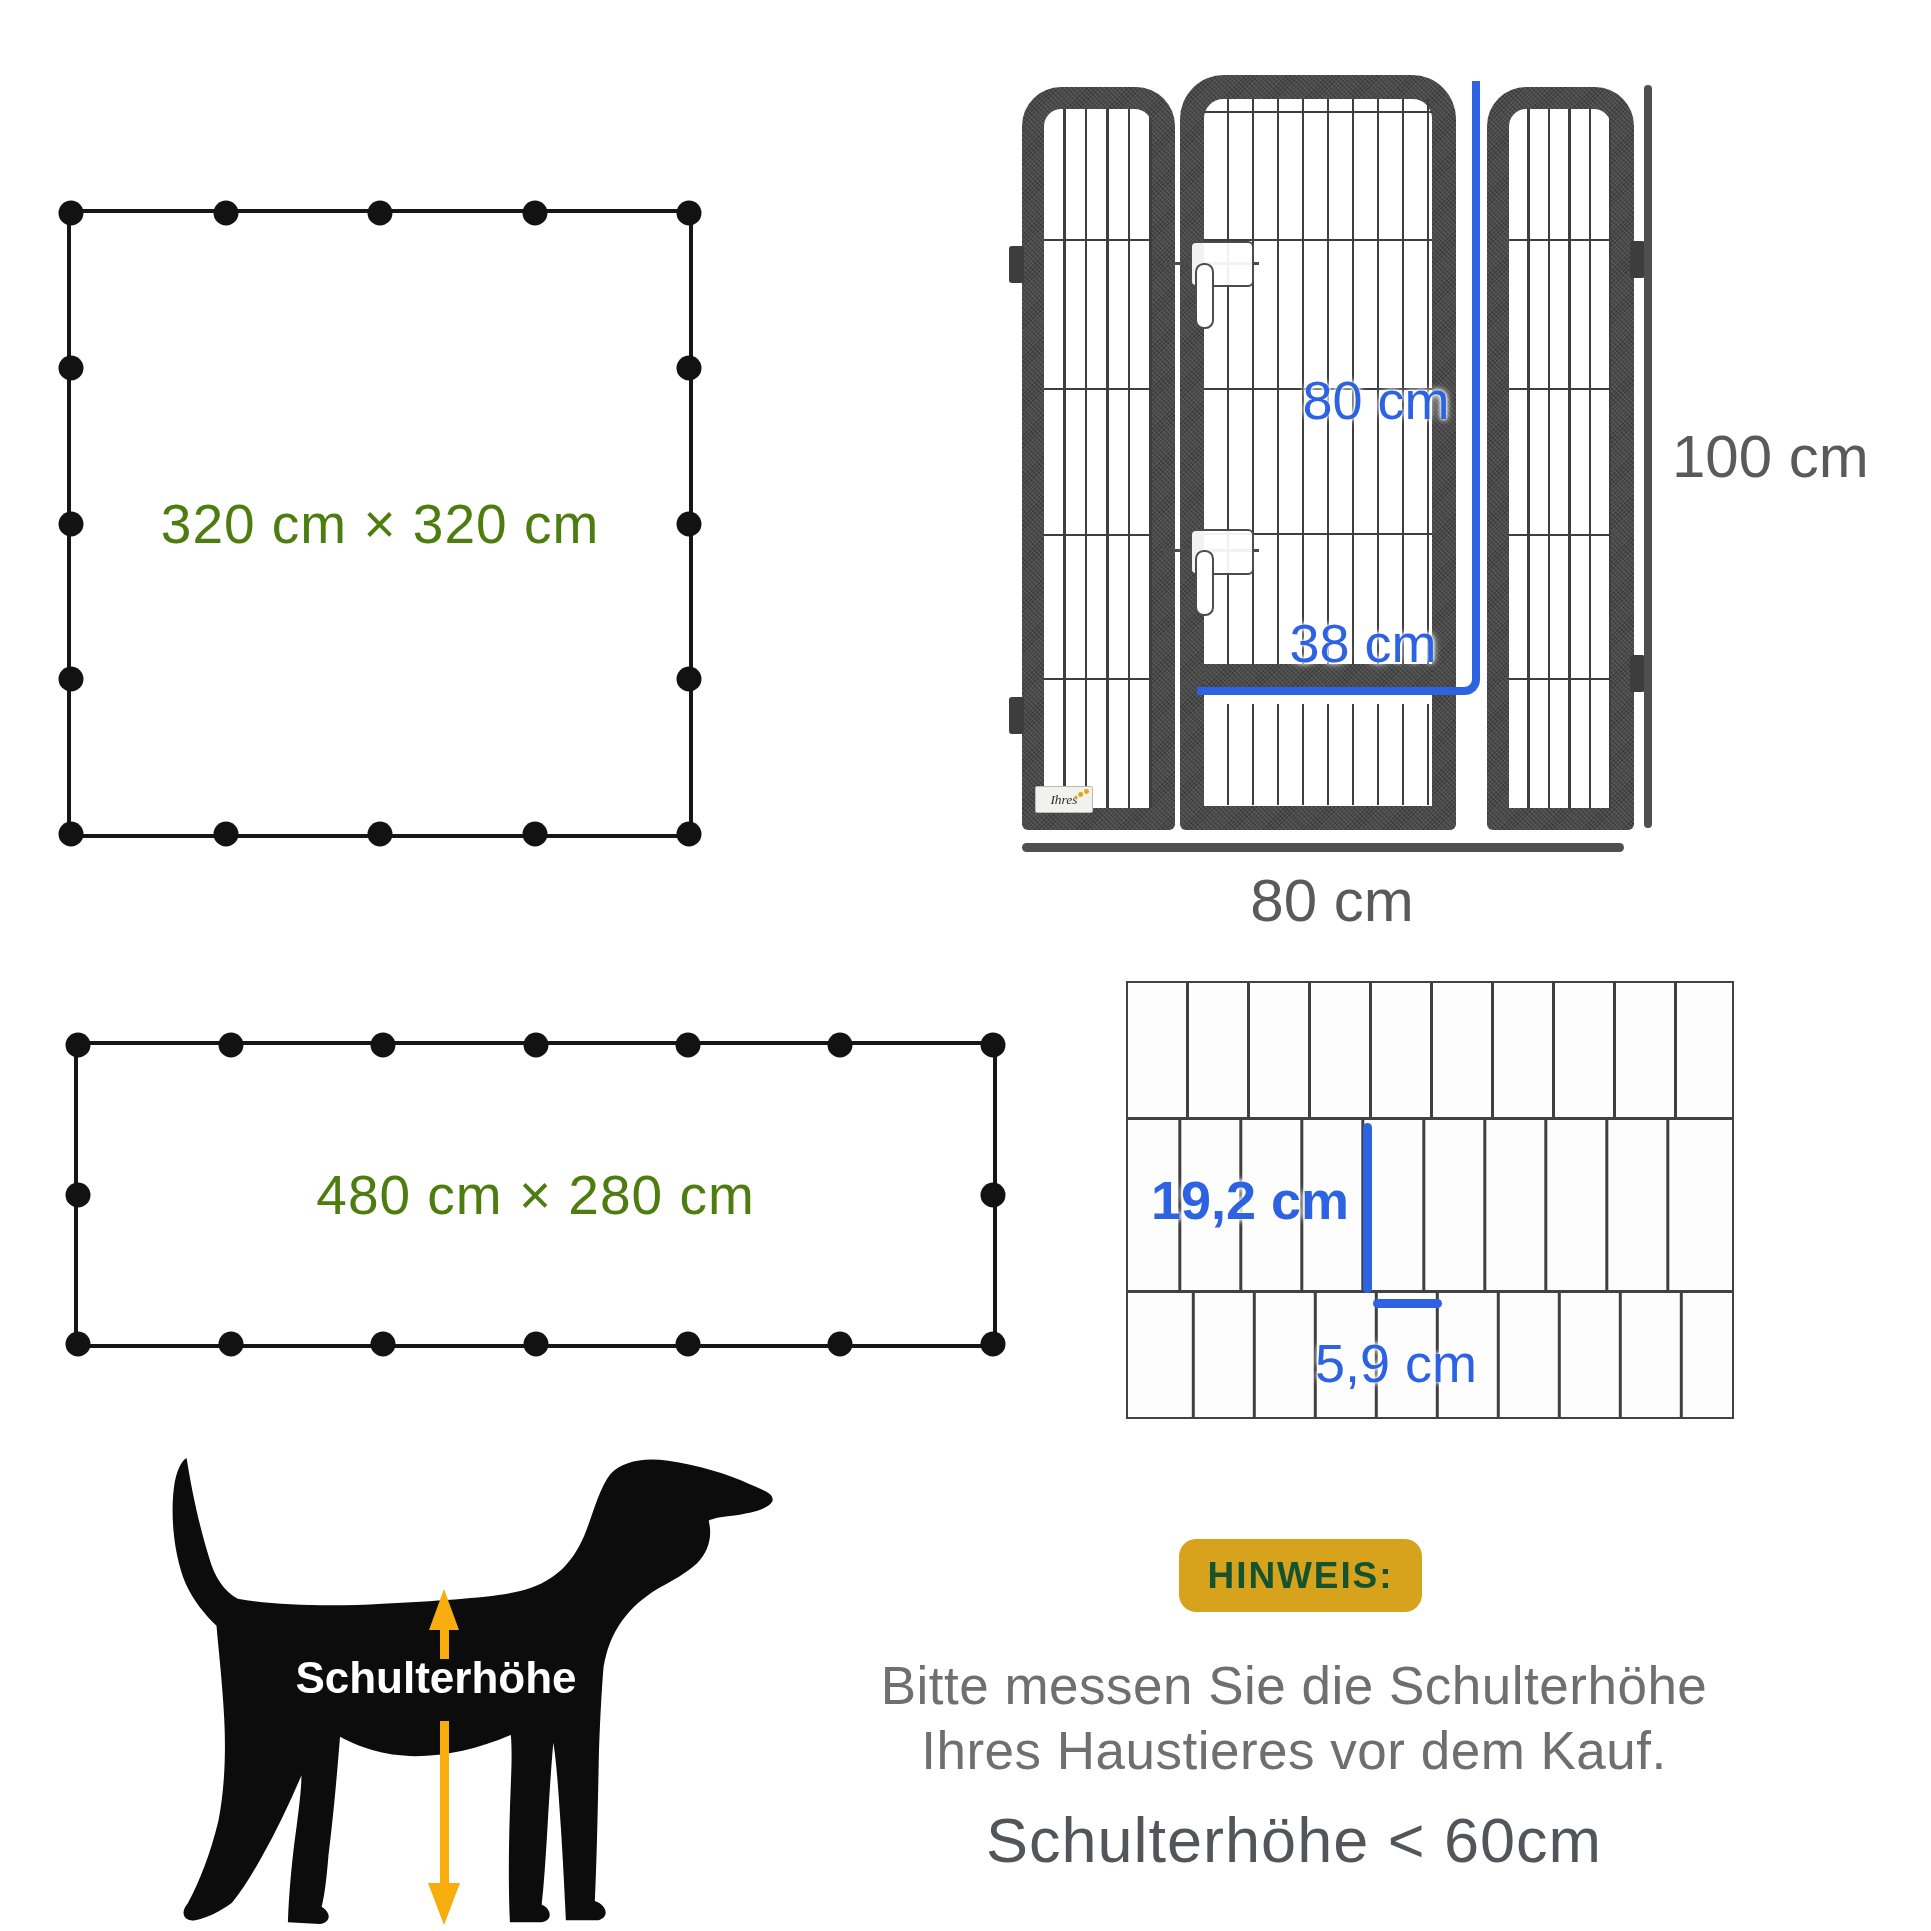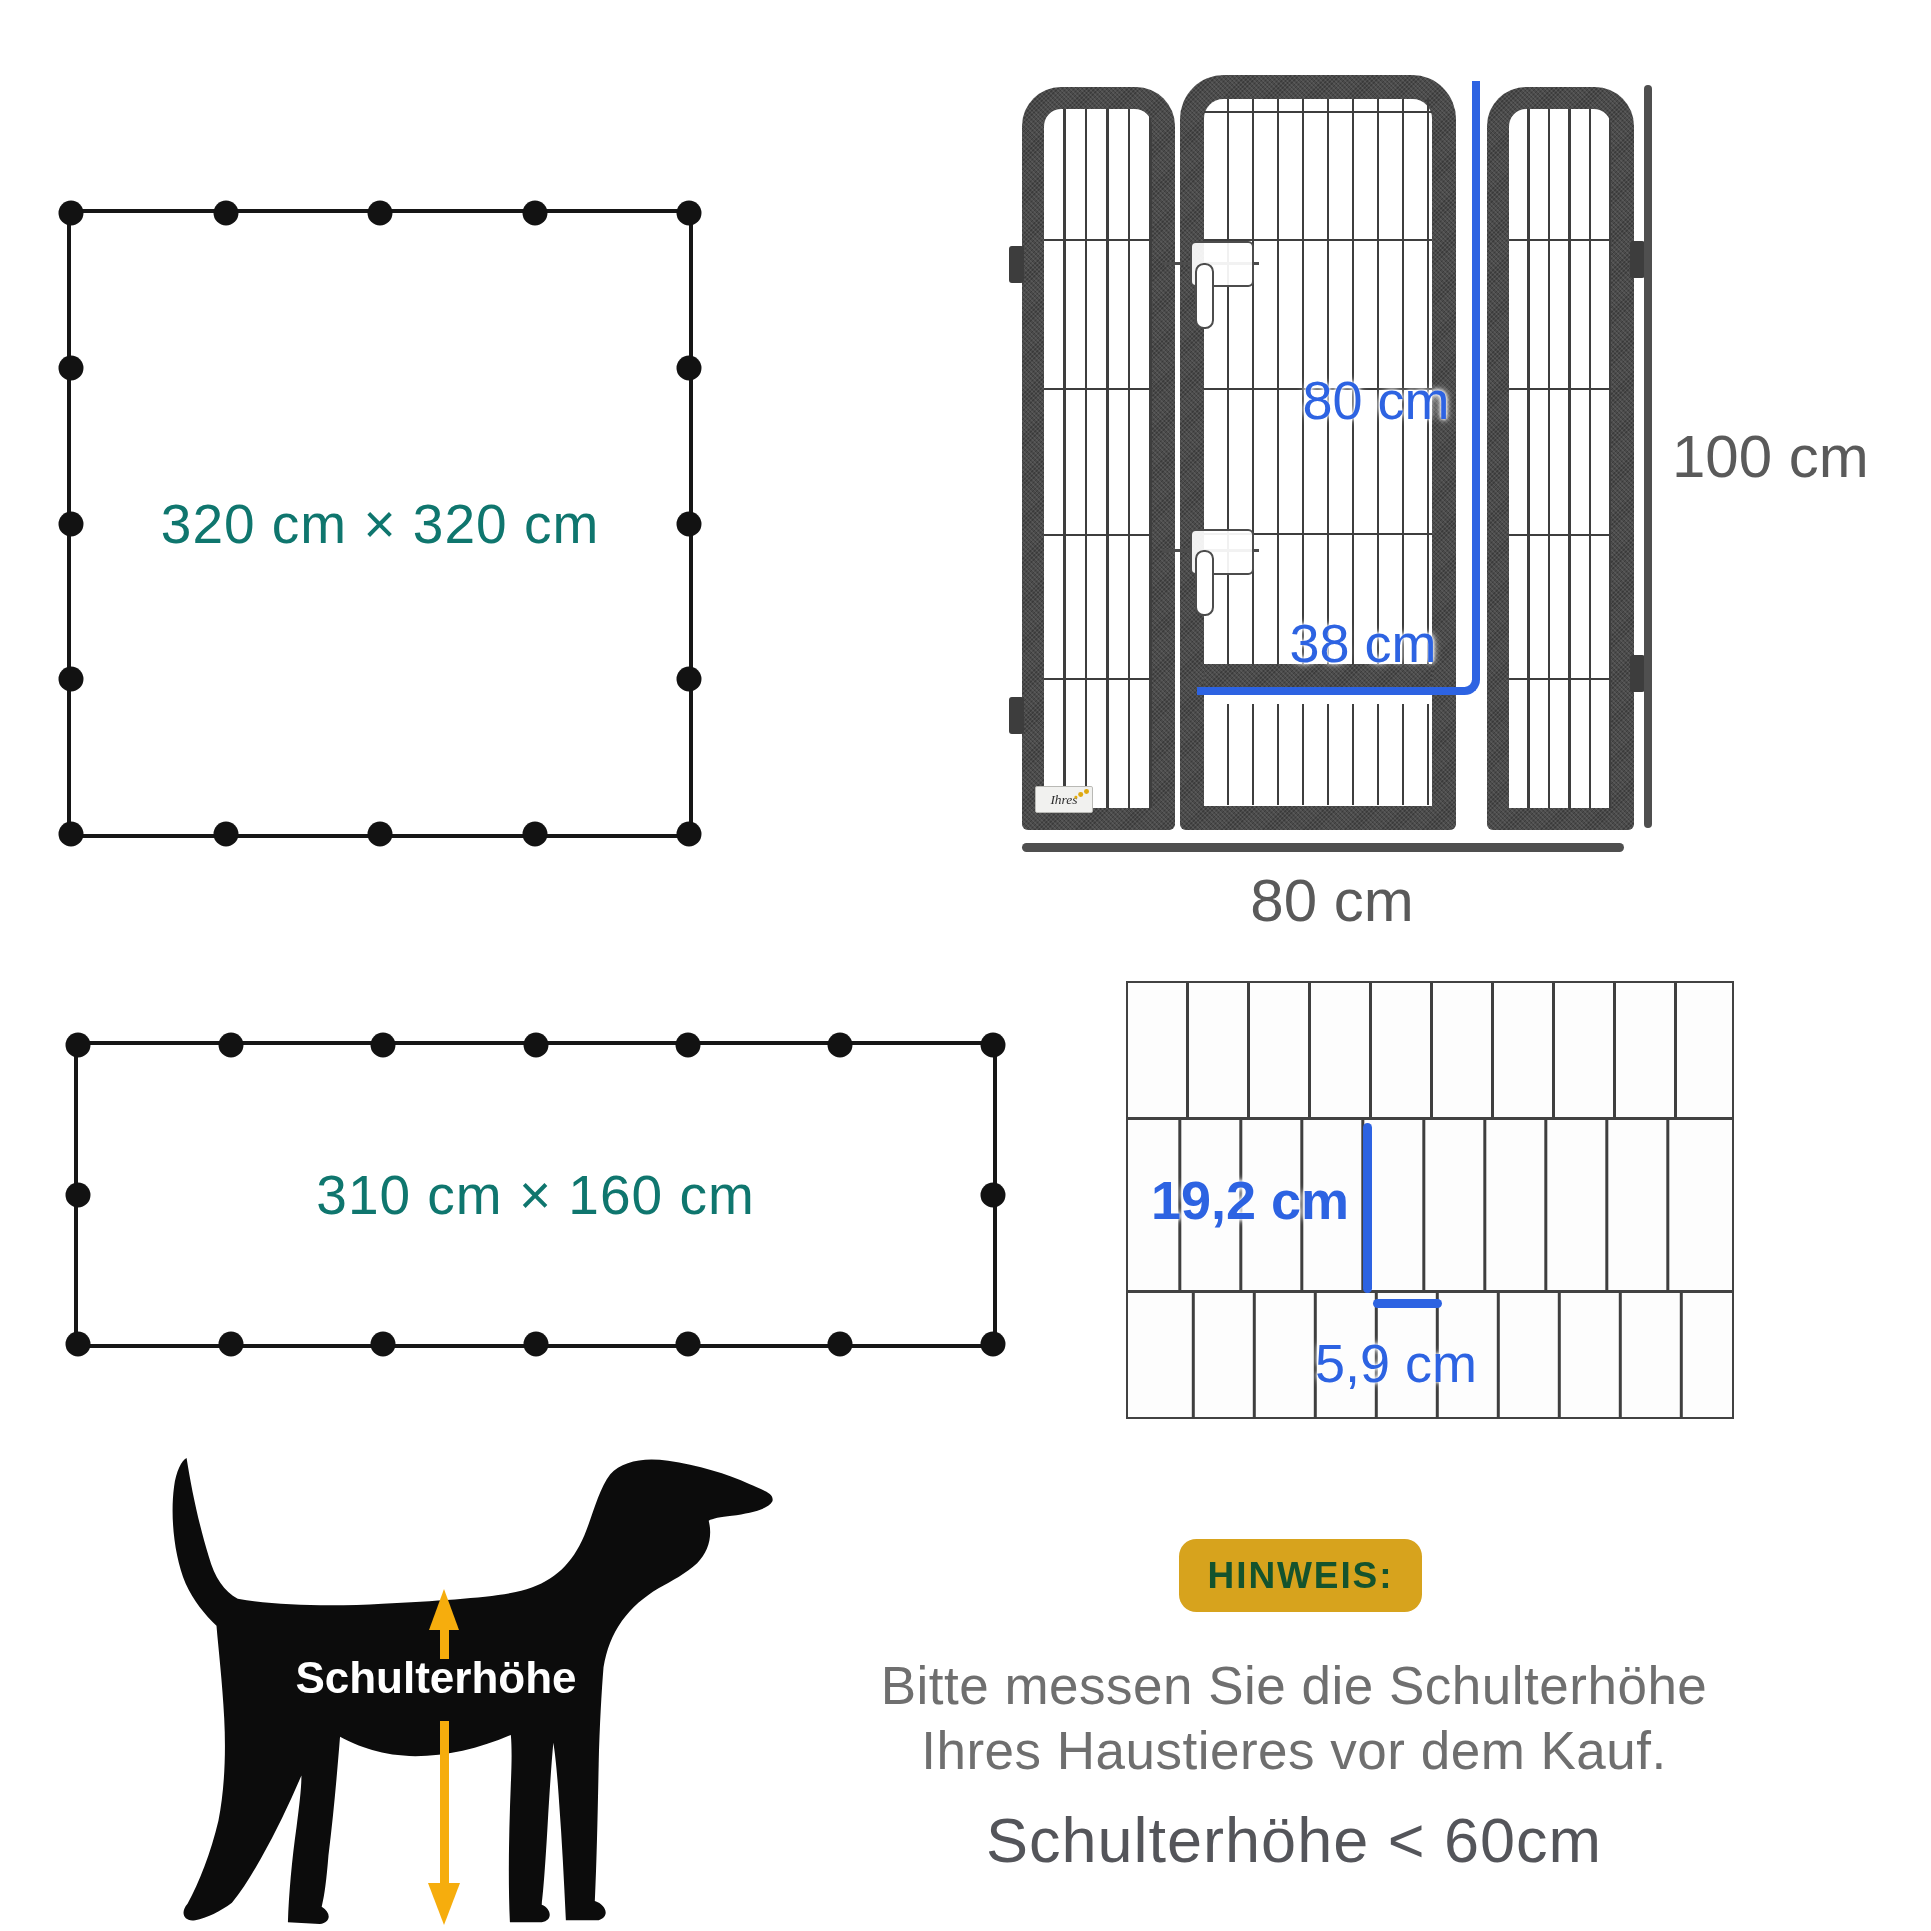--- a/index.html
+++ b/index.html
@@ -22,7 +22,7 @@
     background:#121212;transform:translate(-50%,-50%);
   }
   .dim-caption{
-    color:#0f766e;font-size:55px;font-weight:300;letter-spacing:1px;white-space:nowrap;
+    color:#4d7c0f;font-size:55px;font-weight:300;letter-spacing:1px;white-space:nowrap;
   }
 
   

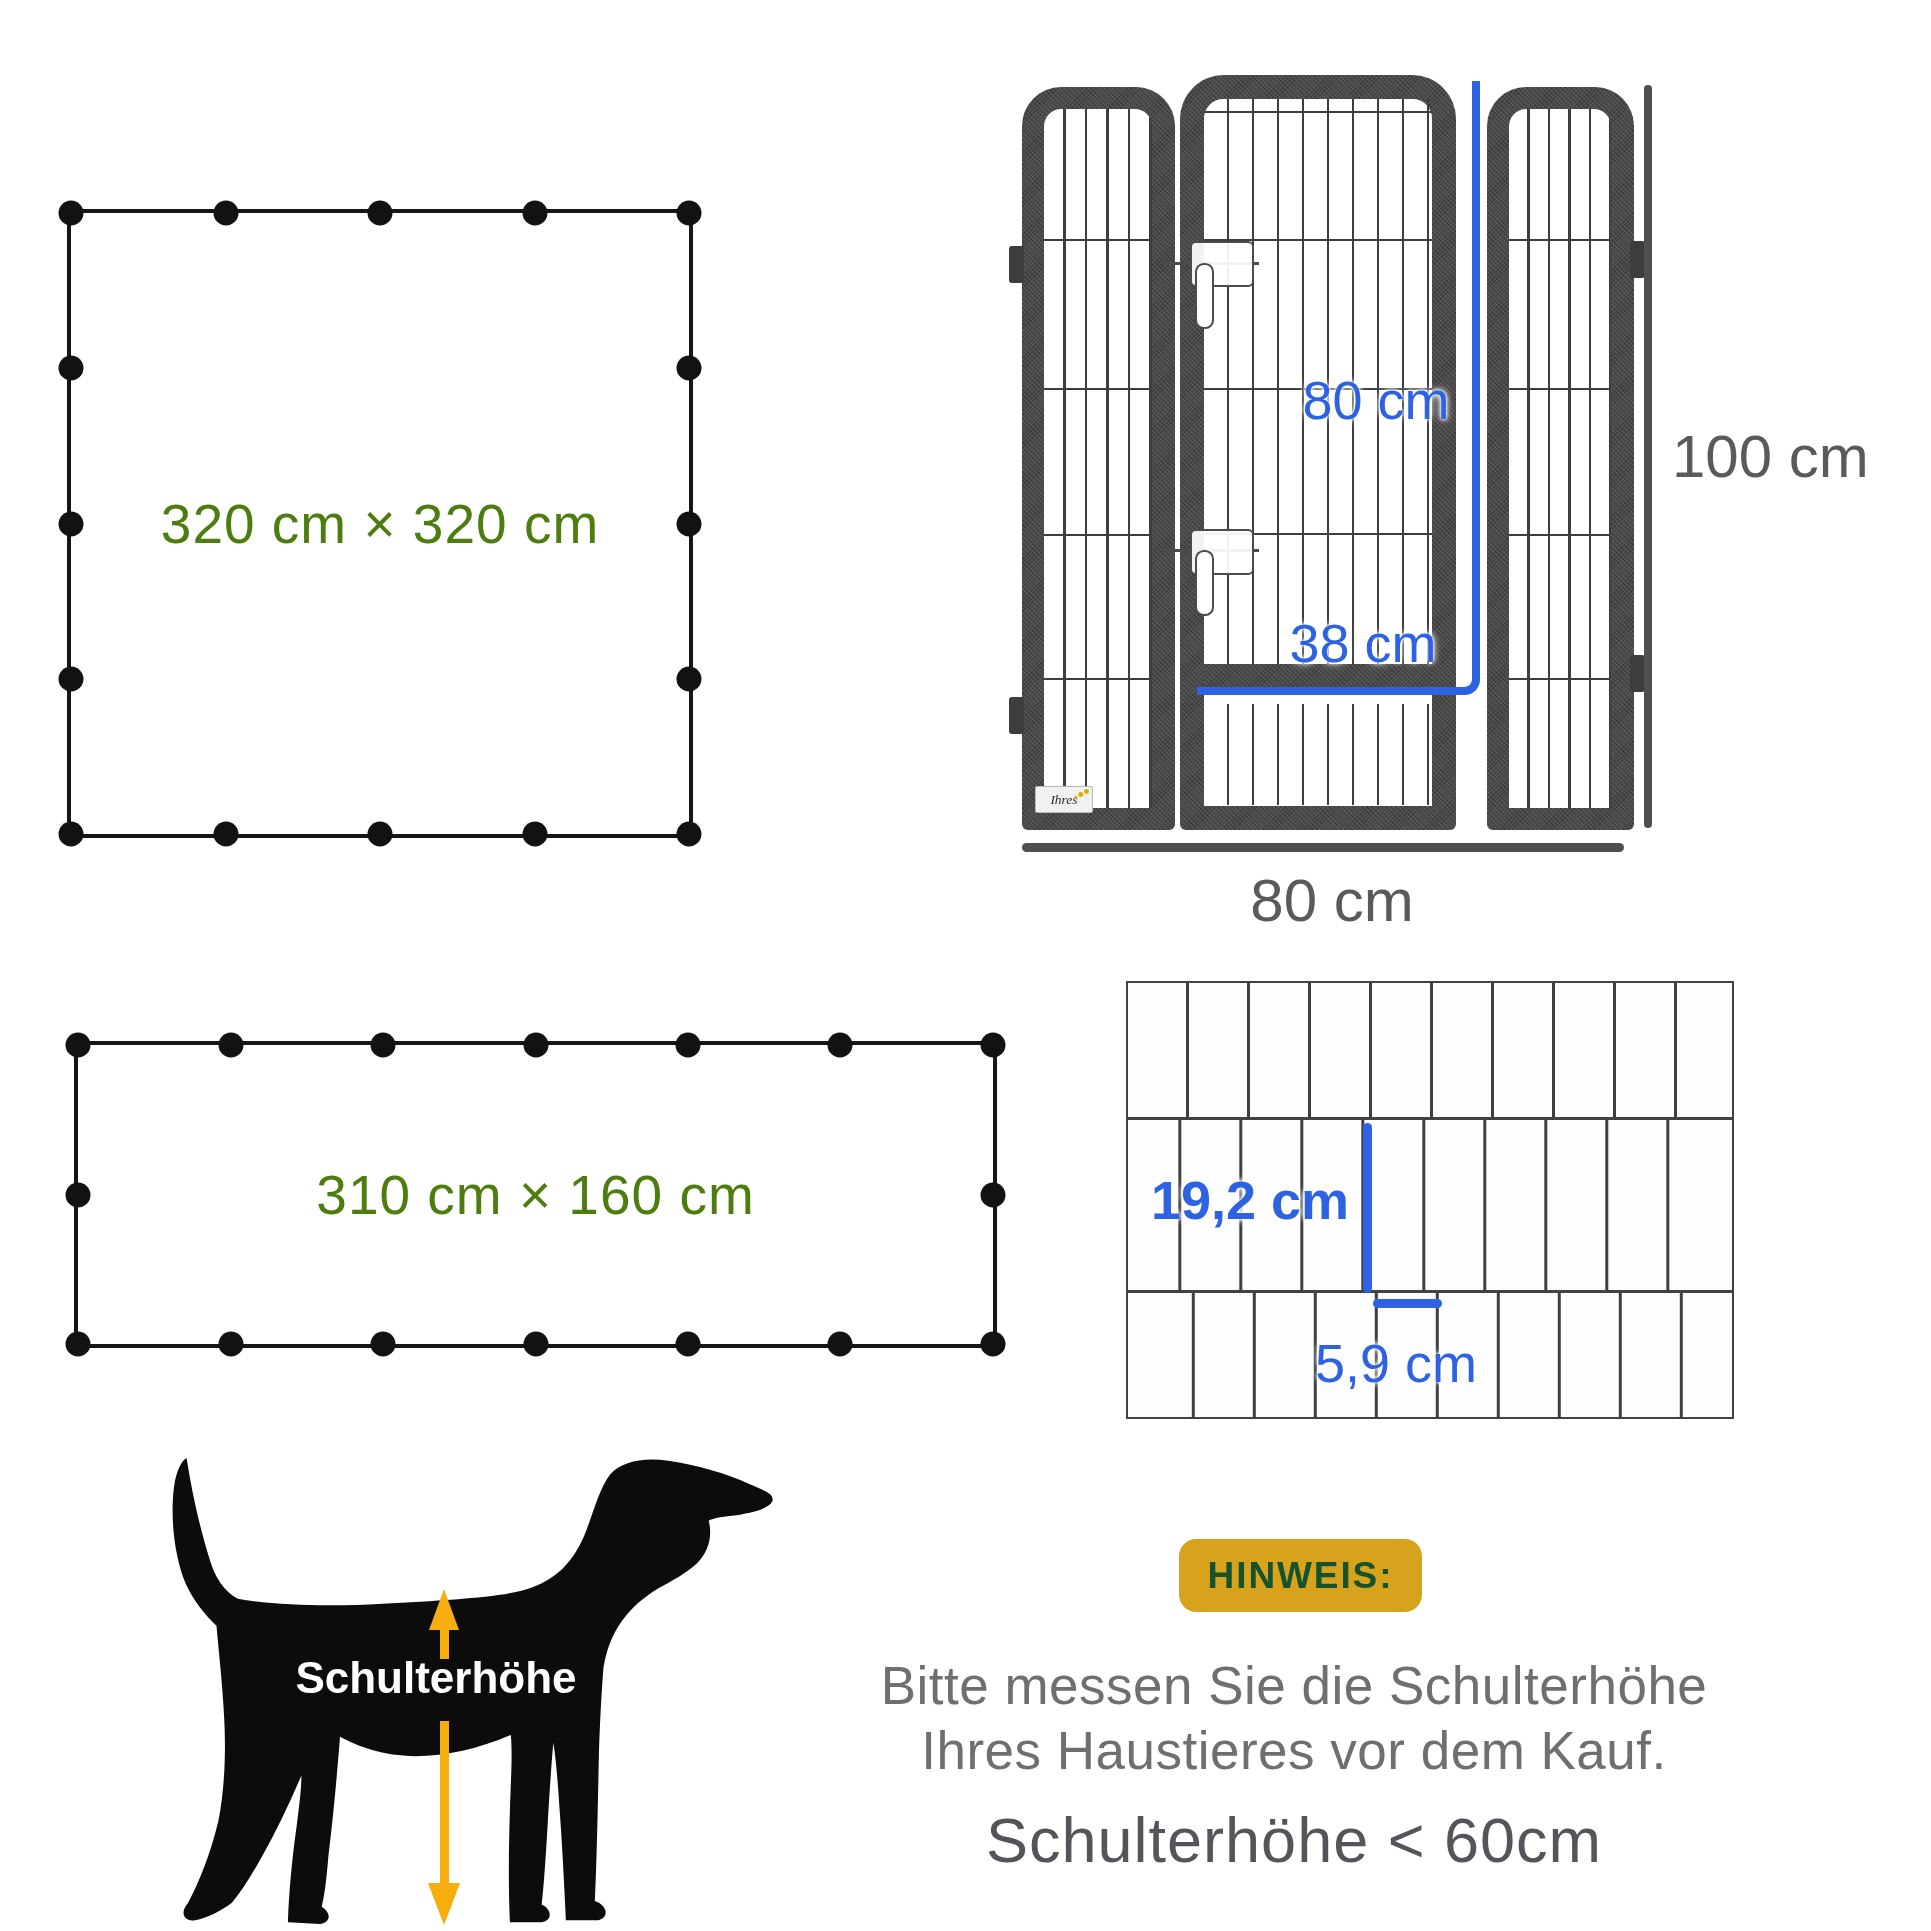--- a/index.html
+++ b/index.html
@@ -154,7 +154,7 @@
   </div>
 
 <div id="rect-diagram" class="shape-diagram">
-  <span class="dim-caption">310 cm × 160 cm</span>
+  <span class="dim-caption">480 cm × 280 cm</span>
 <div class="dot" style="left: 0%; top: 0%;"></div>
     <div class="dot" style="left: 0%; top: 100%;"></div>
     <div class="dot" style="left: 16.6667%; top: 0%;"></div>

